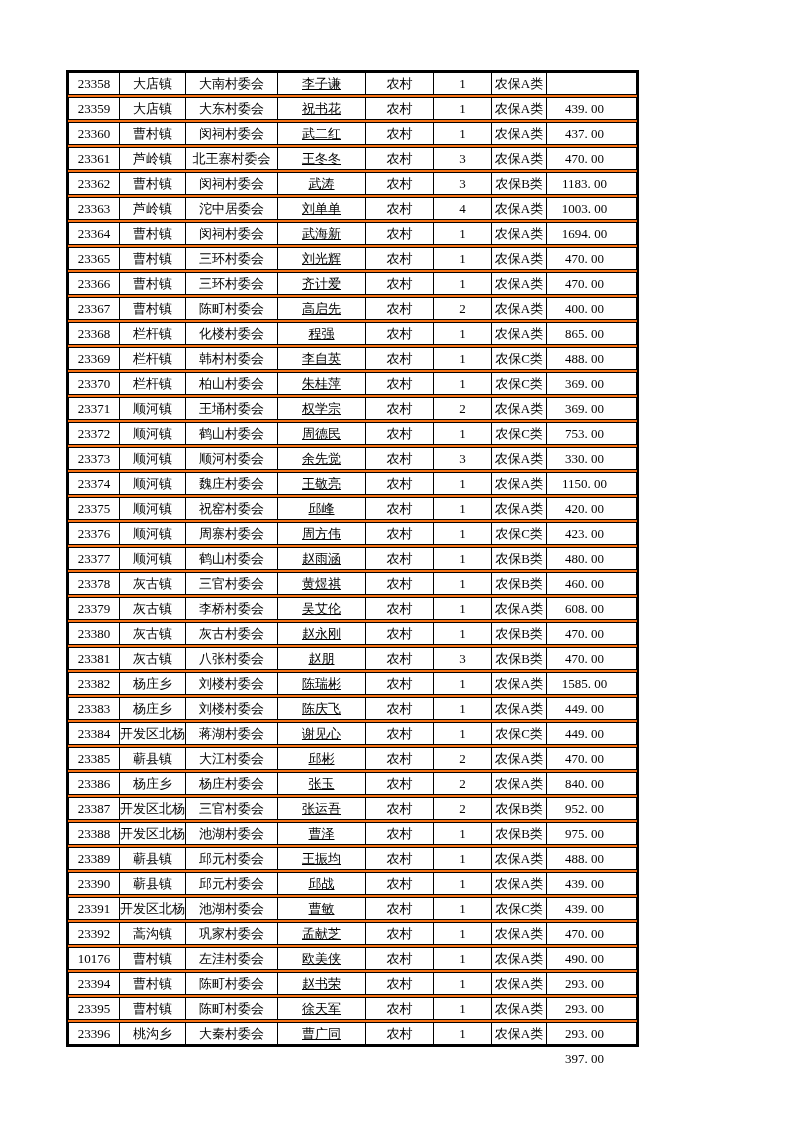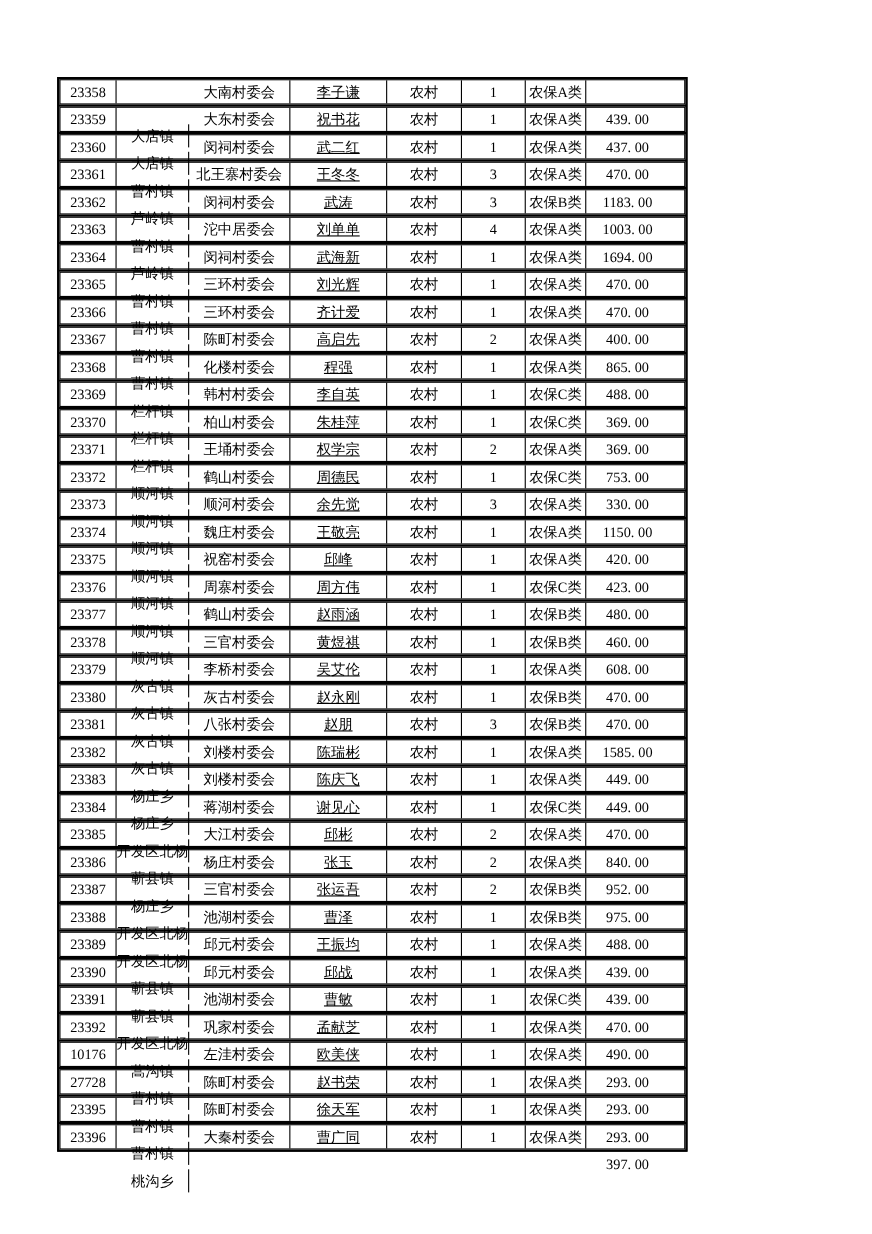--- a/index.html
+++ b/index.html
@@ -18,12 +18,12 @@
   }
   .table {
     position: absolute;
-    left: 52px;
+    left: 66px;
     top: 70px;
     width: 573px;
     box-sizing: border-box;
     border: 2px solid #000000;
-    background: #000000;
+    background: #f97316;
   }
   .row {
     display: flex;

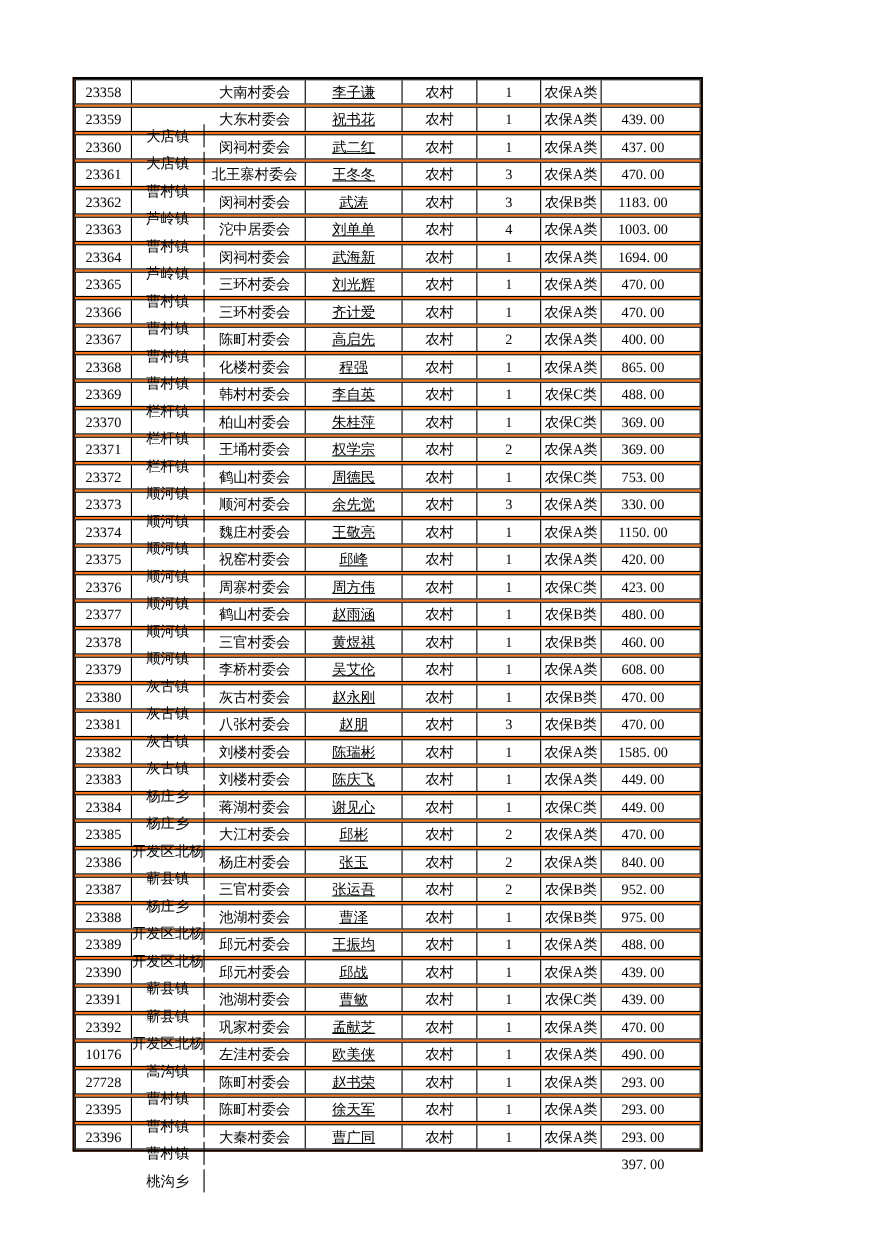--- a/index.html
+++ b/index.html
@@ -52,7 +52,7 @@
     margin-top: 25px;
   }
   .c0 { width: 51px; }  
-  .c1 { width: 66px; margin-top: 40px; }  
+  .c1 { width: 66px; }  
   .c2 { width: 92px; font-family: Liberation Serif, serif; }  
   .c3 { width: 88px; text-decoration: underline; }  
   .c4 { width: 68px; }  

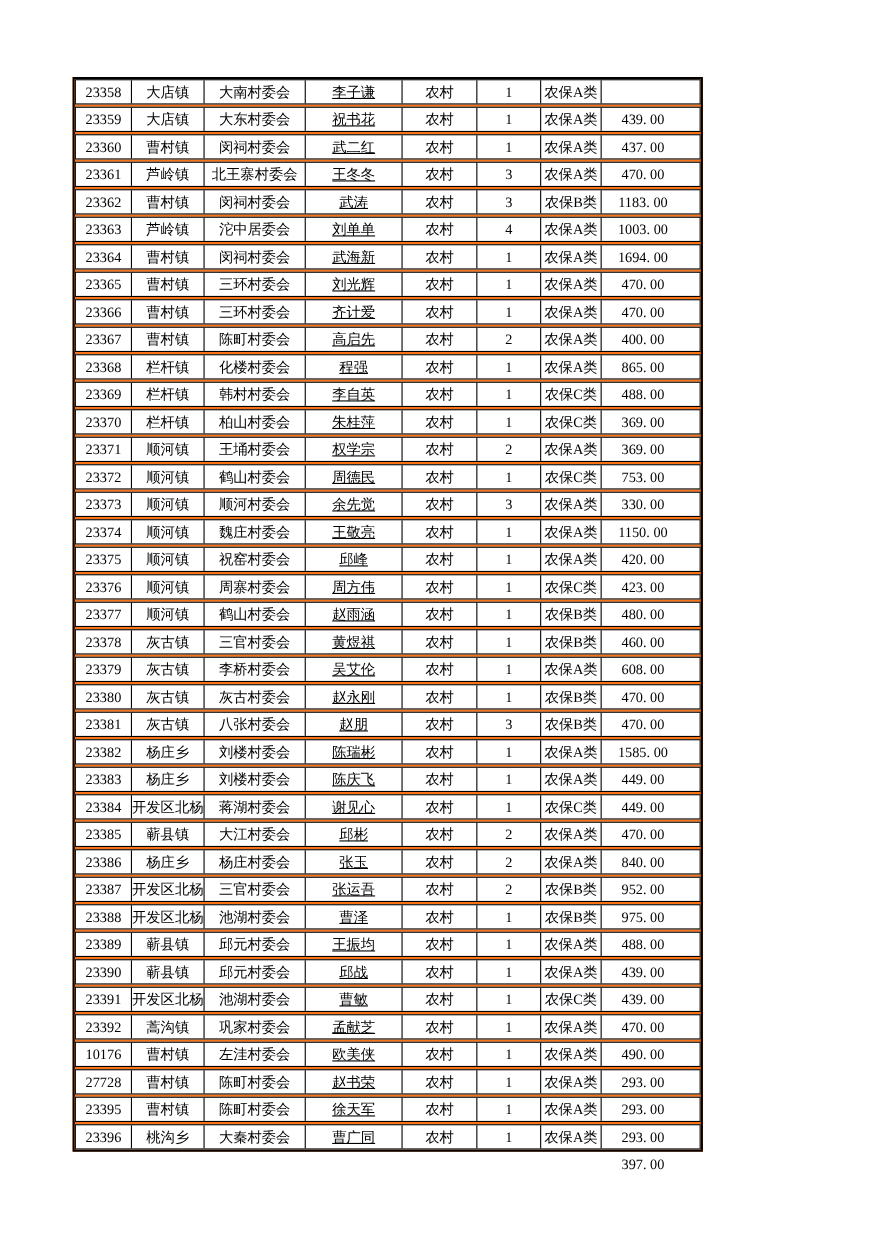--- a/index.html
+++ b/index.html
@@ -463,7 +463,7 @@
   </div>
 
   <div class="row">
-    <div class="cell c0">27728</div>
+    <div class="cell c0">23394</div>
     <div class="cell c1">曹村镇</div>
     <div class="cell c2">陈町村委会</div>
     <div class="cell c3">赵书荣</div>

